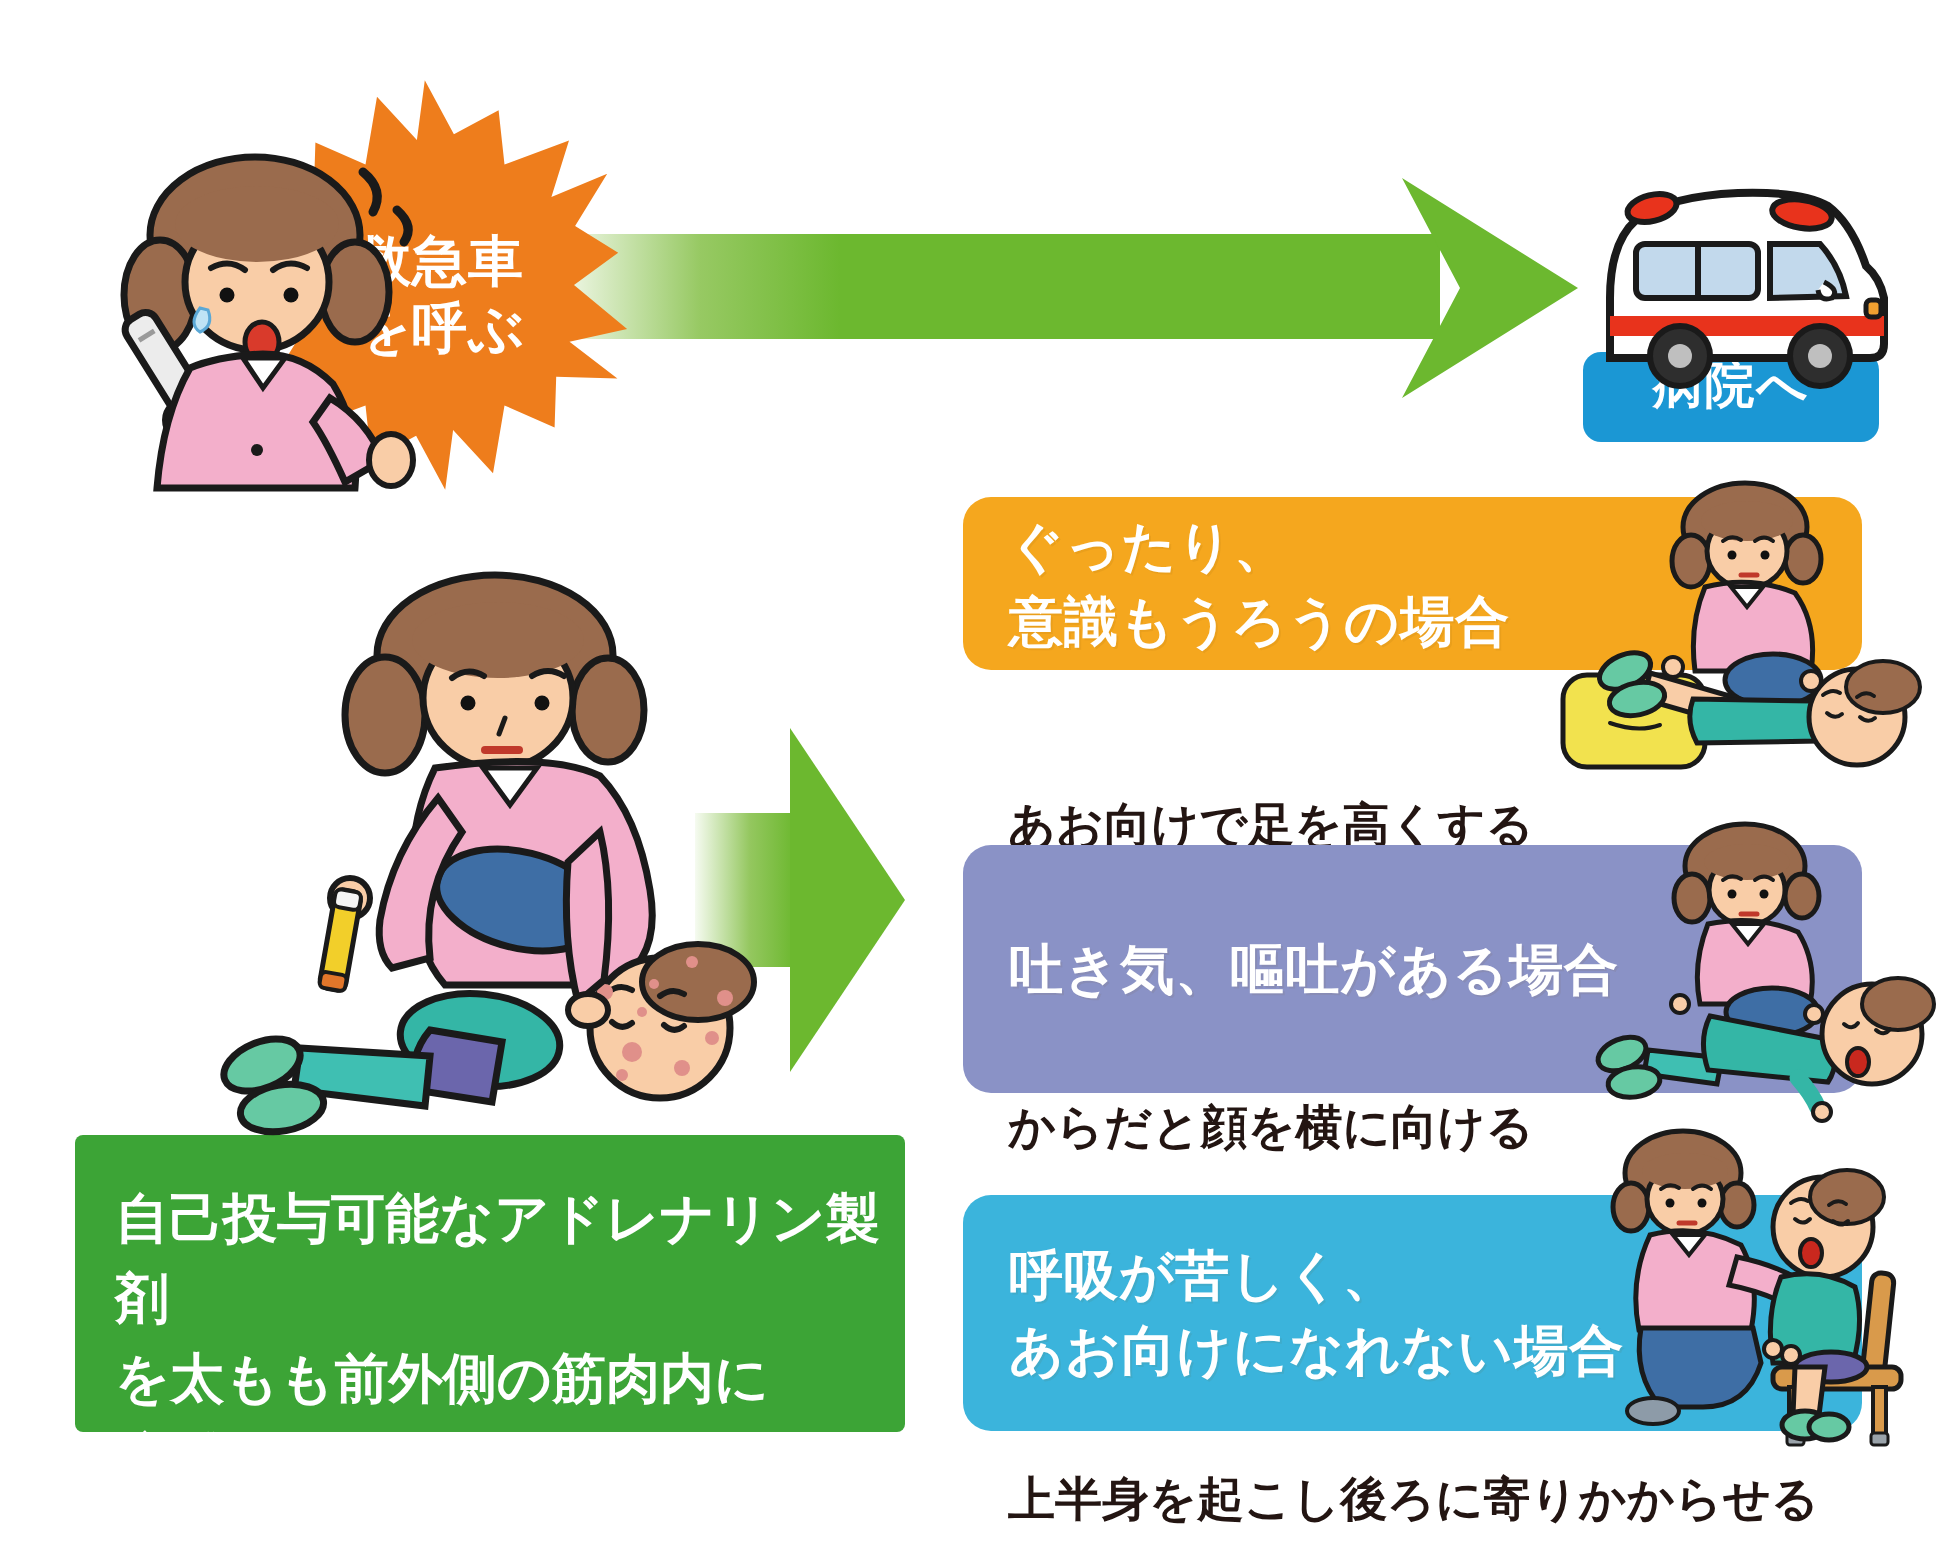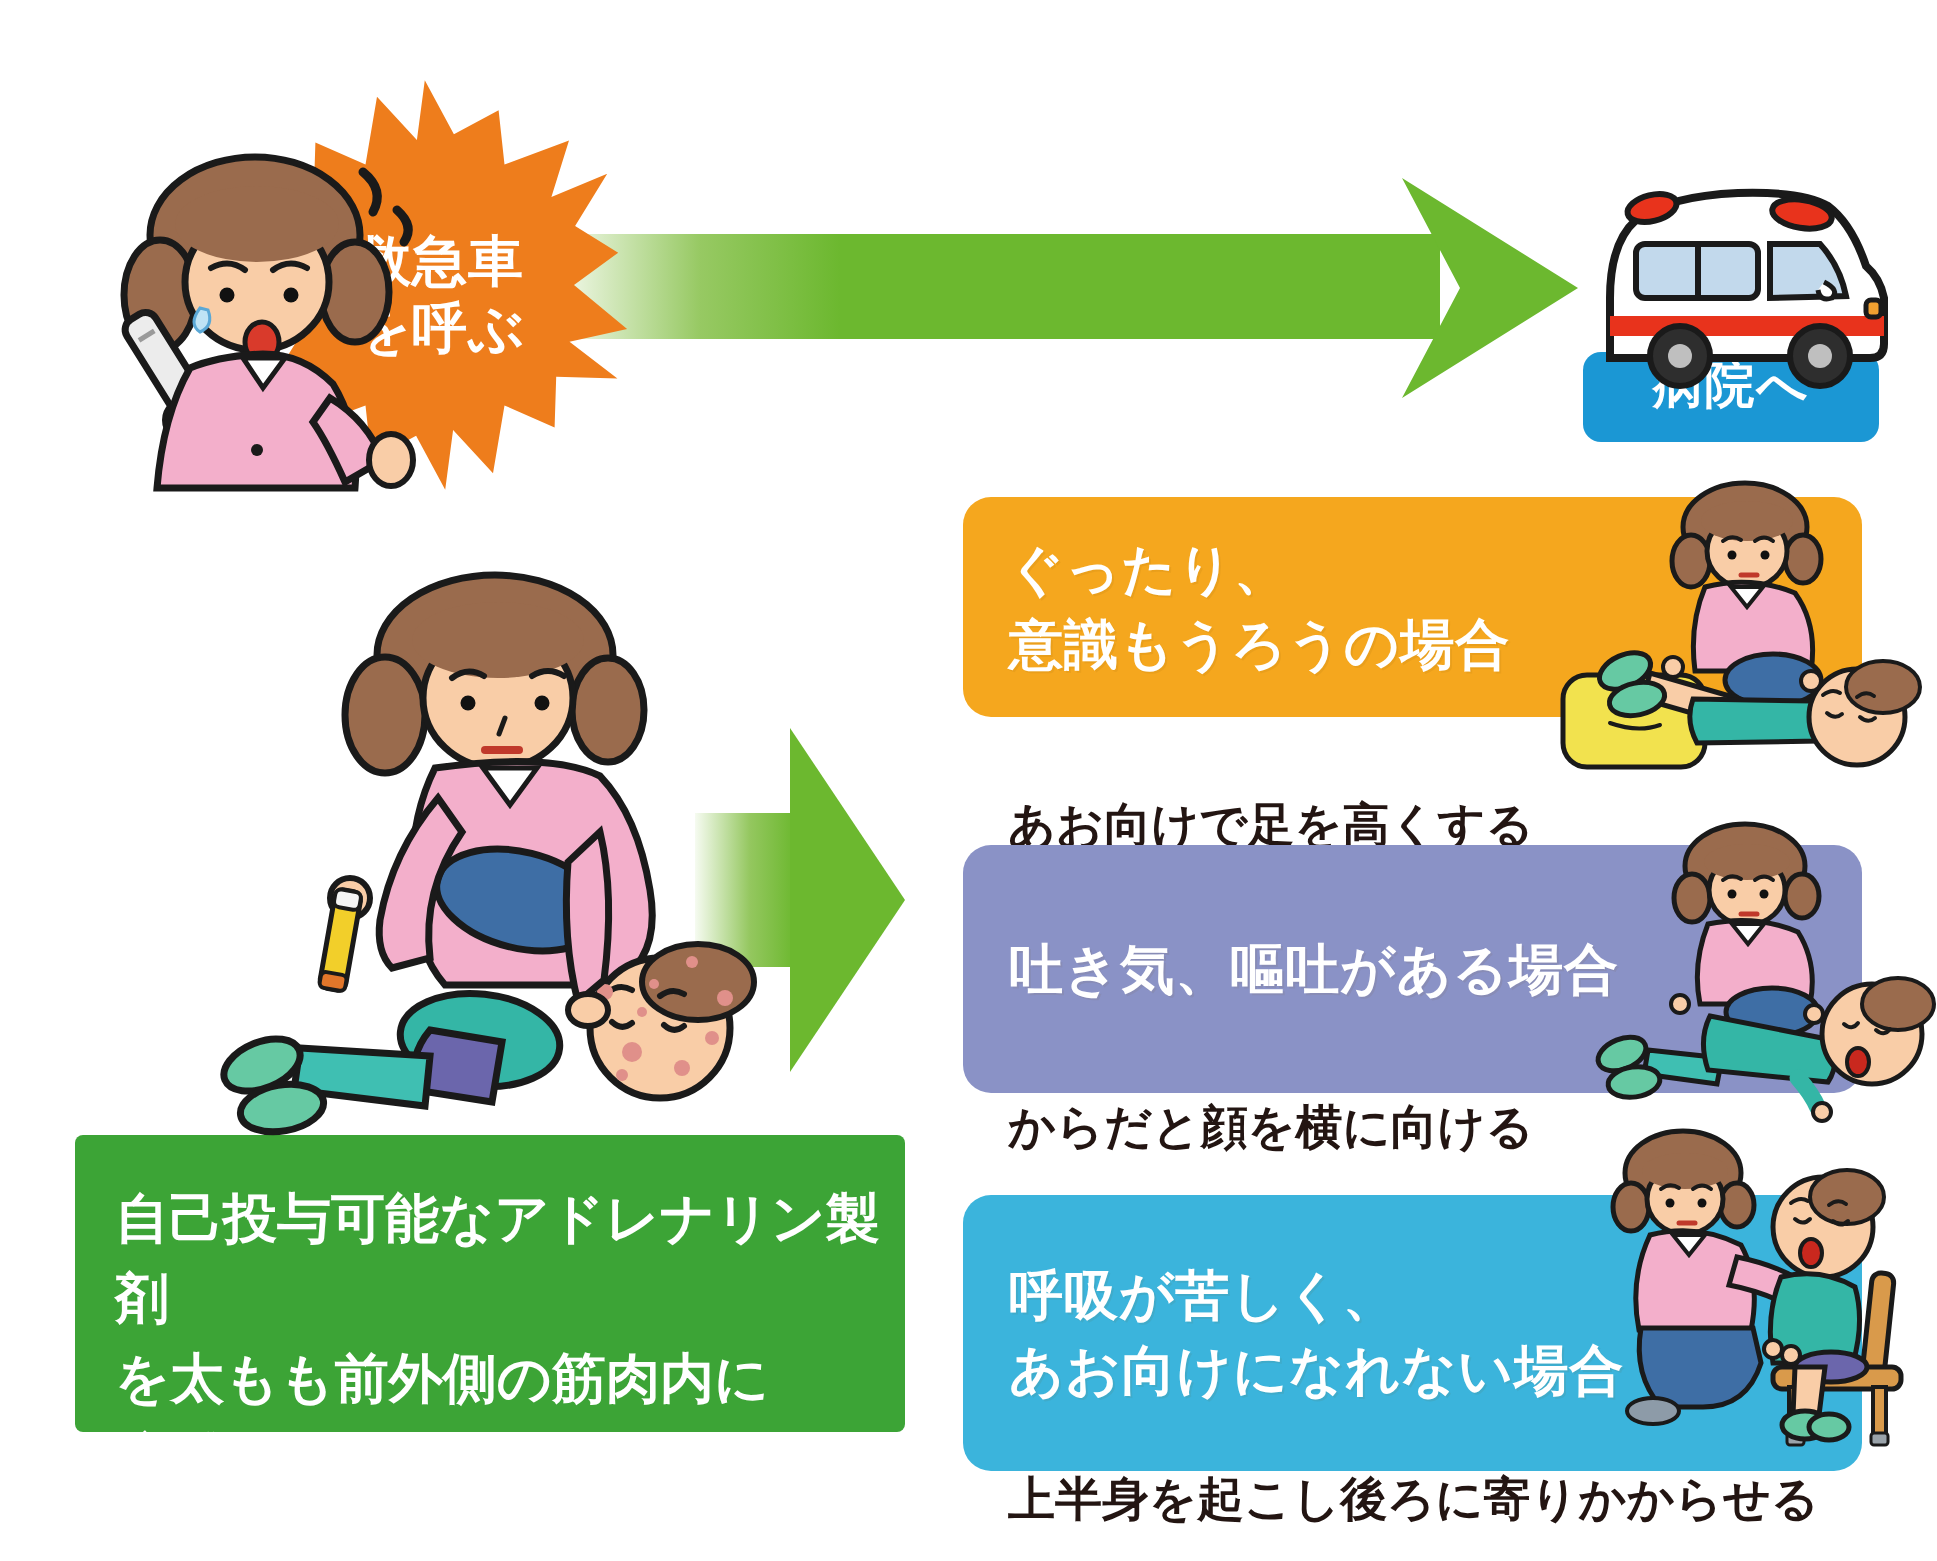--- a/index.html
+++ b/index.html
@@ -24,7 +24,7 @@
     left:963px;width:899px;border-radius:28px;z-index:1;
     display:flex;align-items:center;box-sizing:border-box;padding-left:46px;
   }
-  .case-box-0{top:497px;height:220px;align-items:center;}
+  .case-box-0{top:497px;height:173px;align-items:center;}
   .case-box-1{top:845px;height:248px;text-align:center;}
   .case-box-2{top:1195px;height:276px;}
   .case-title{color:#fff;font-size:54px;font-weight:bold;line-height:1.38;white-space:pre-line;letter-spacing:1px;text-shadow:2px 2px 0 rgba(120,80,0,0.08);}

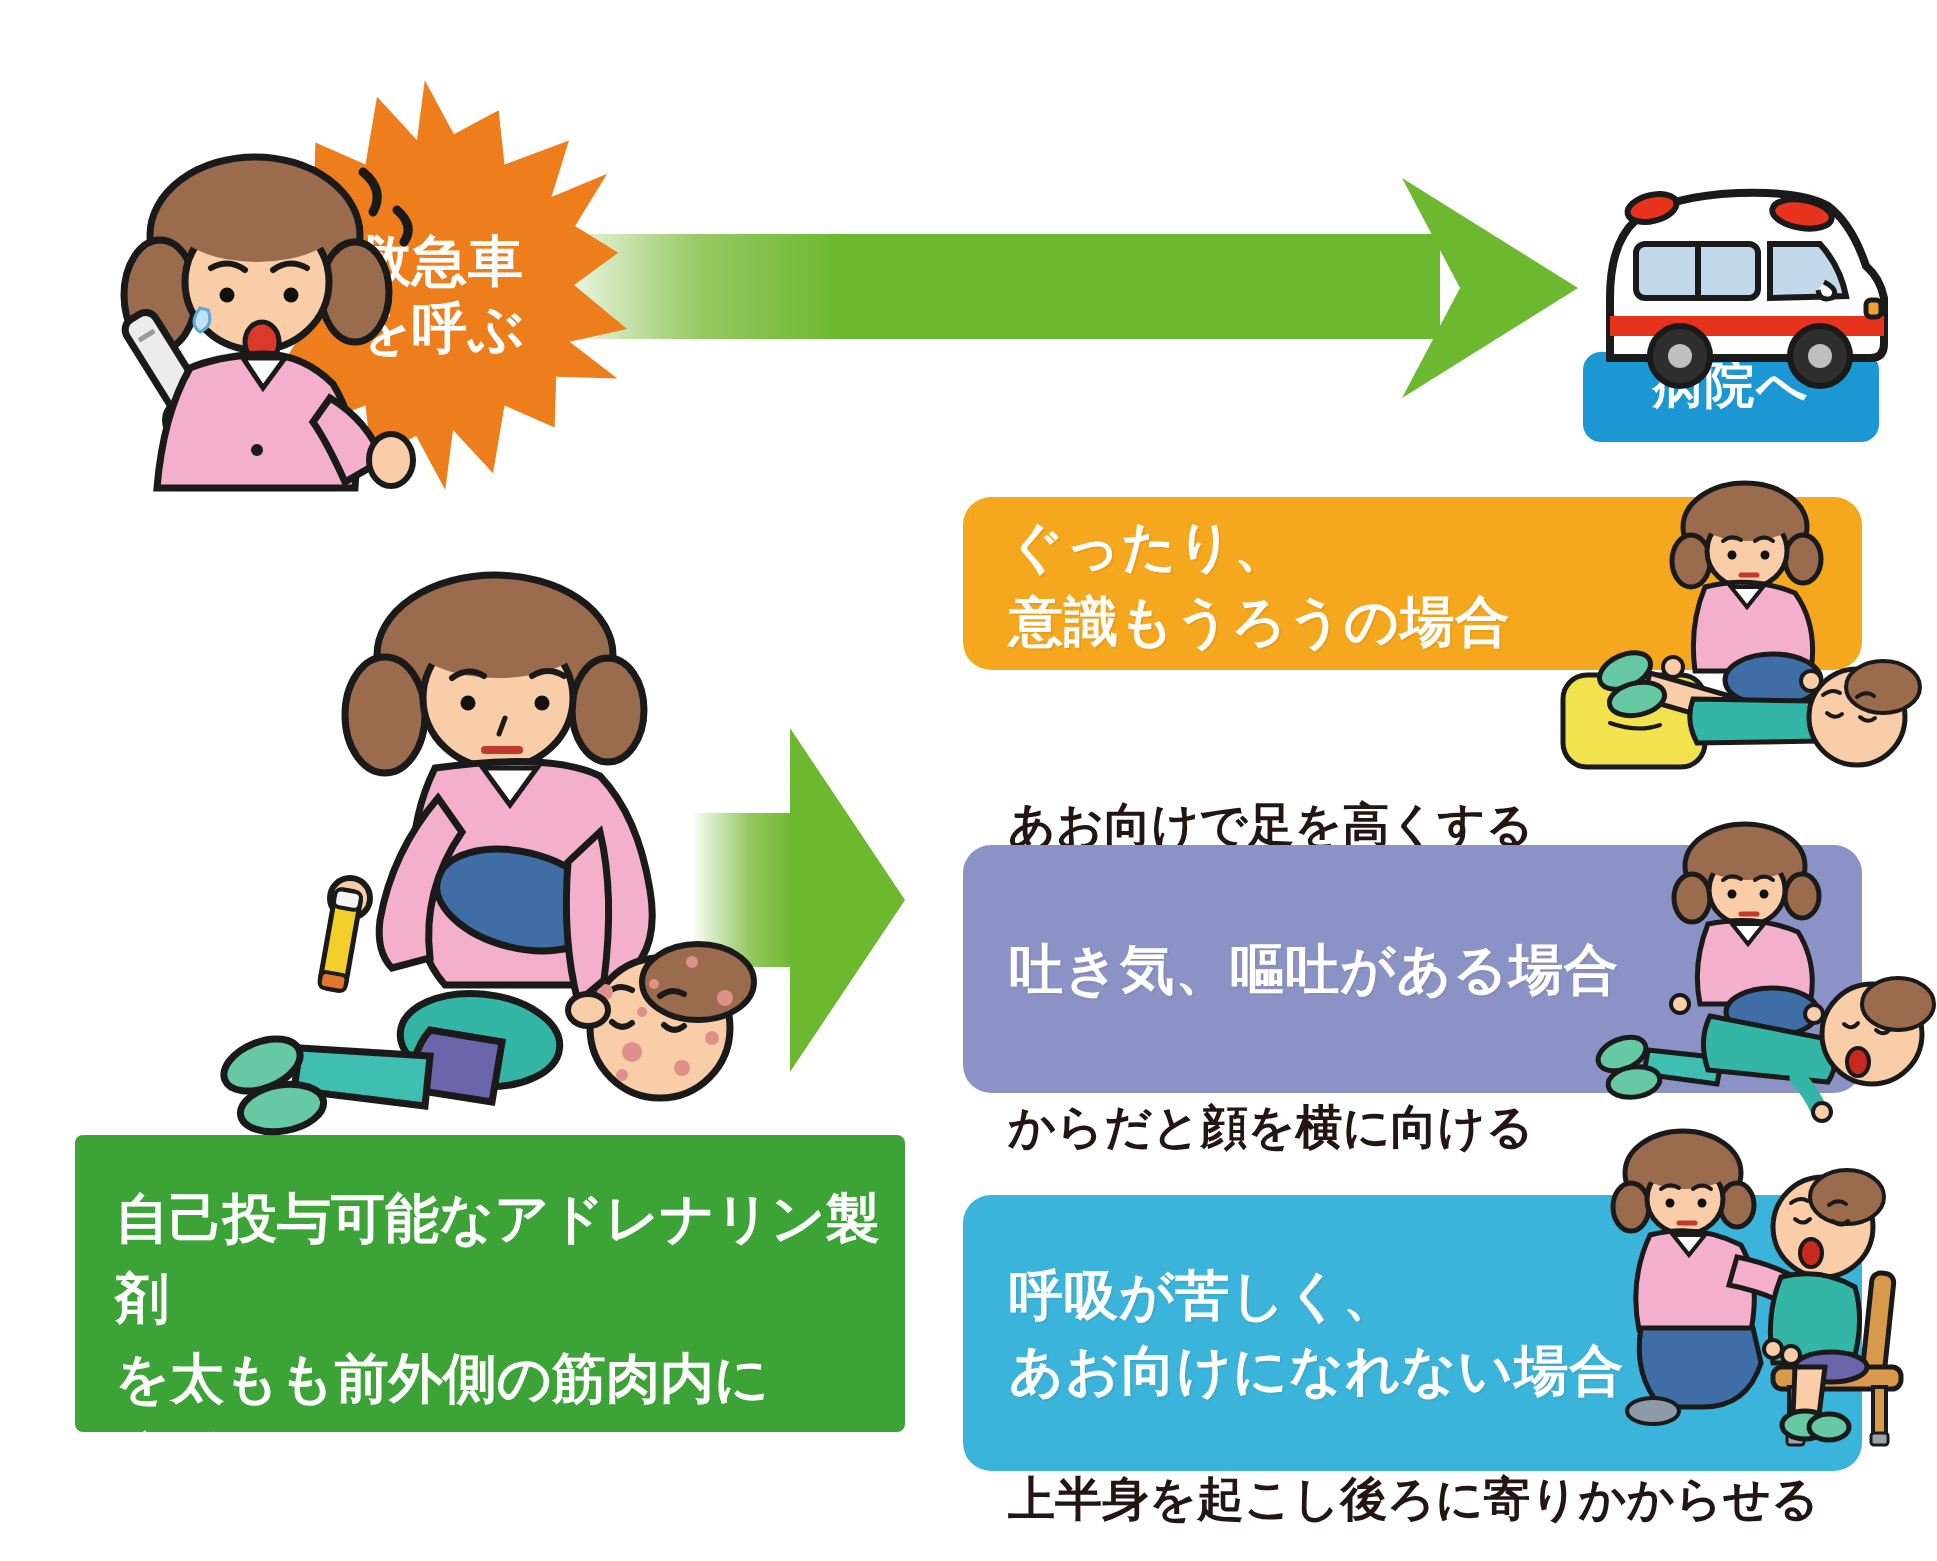--- a/index.html
+++ b/index.html
@@ -26,7 +26,7 @@
   }
   .case-box-0{top:497px;height:173px;align-items:center;}
   .case-box-1{top:845px;height:248px;text-align:center;}
-  .case-box-2{top:1195px;height:276px;}
+  .case-box-2{top:1195px;height:236px;}
   .case-title{color:#fff;font-size:54px;font-weight:bold;line-height:1.38;white-space:pre-line;letter-spacing:1px;text-shadow:2px 2px 0 rgba(120,80,0,0.08);}
   .caption{left:1008px;font-size:47px;font-weight:bold;color:#231512;z-index:1;letter-spacing:0px;}
   .caption-0{top:746px;margin-top:48px;}

